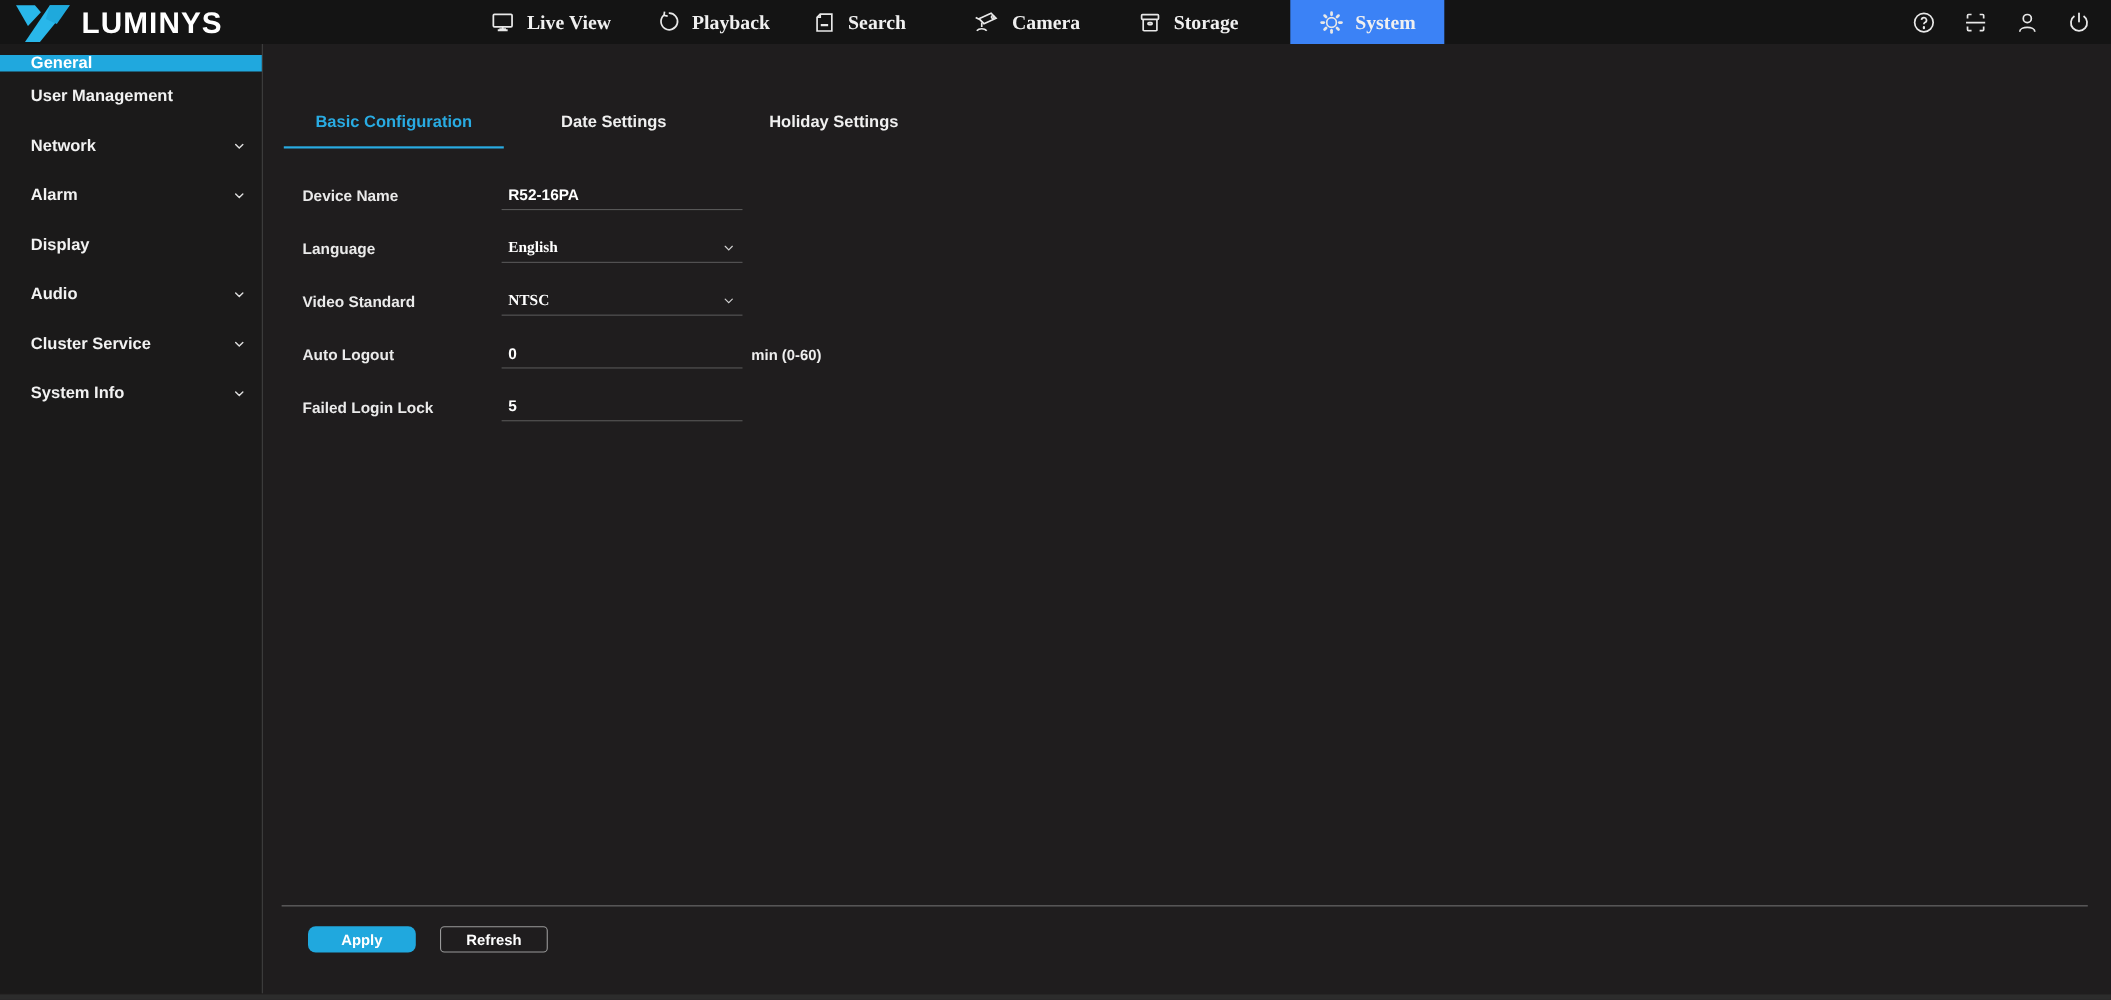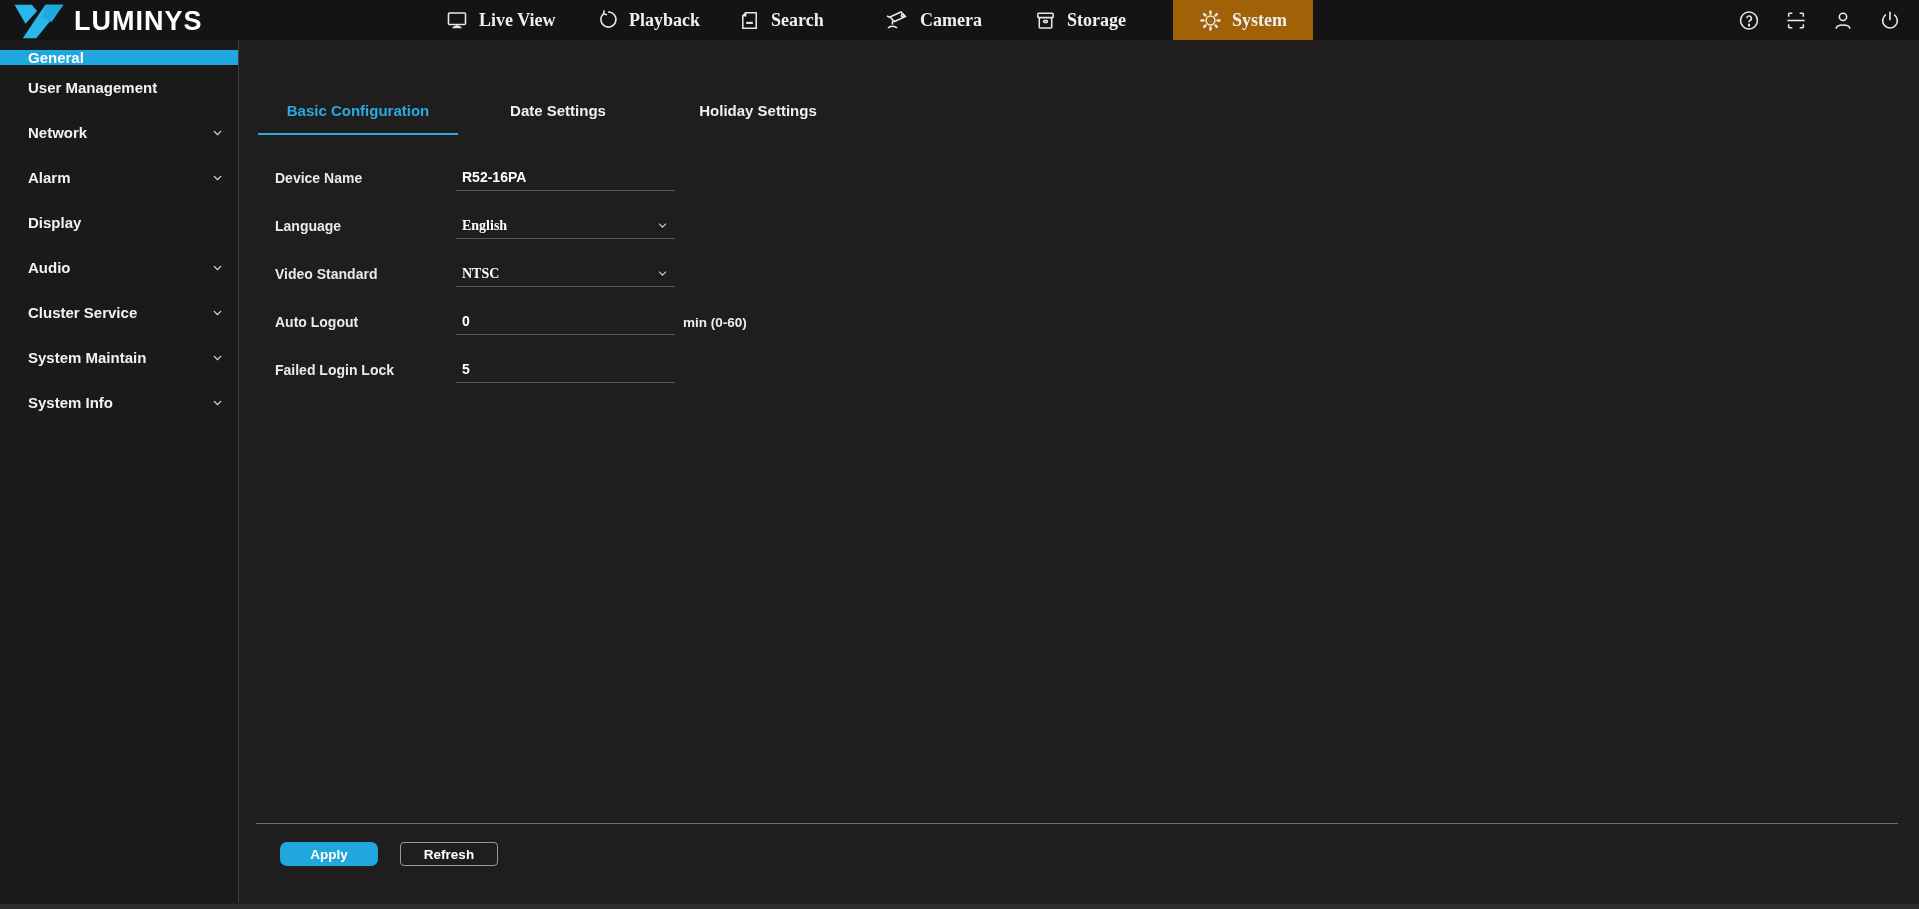--- a/index.html
+++ b/index.html
@@ -16,7 +16,7 @@
   .brand-name { font-size:27px; font-weight:800; letter-spacing:1px; color:#fff; line-height:40px; }
   .nav-item { position:absolute; top:0; height:40px; display:flex; align-items:center; gap:10px; color:#f0f0f0; font-size:18px; font-weight:600; cursor:pointer;font-family:Liberation Serif, serif; }
   .nav-item svg { stroke:#e8e8e8; }
-  .nav-item.active { background:#a16207; padding:0 26px; }
+  .nav-item.active { background:#3b82f6; padding:0 26px; }
   .tb-icons { position:absolute; right:18px; top:0; height:40px; display:flex; align-items:center; gap:25px; }
   .tb-icon { width:22px; height:22px; display:flex; align-items:center; justify-content:center; cursor:pointer; }
 

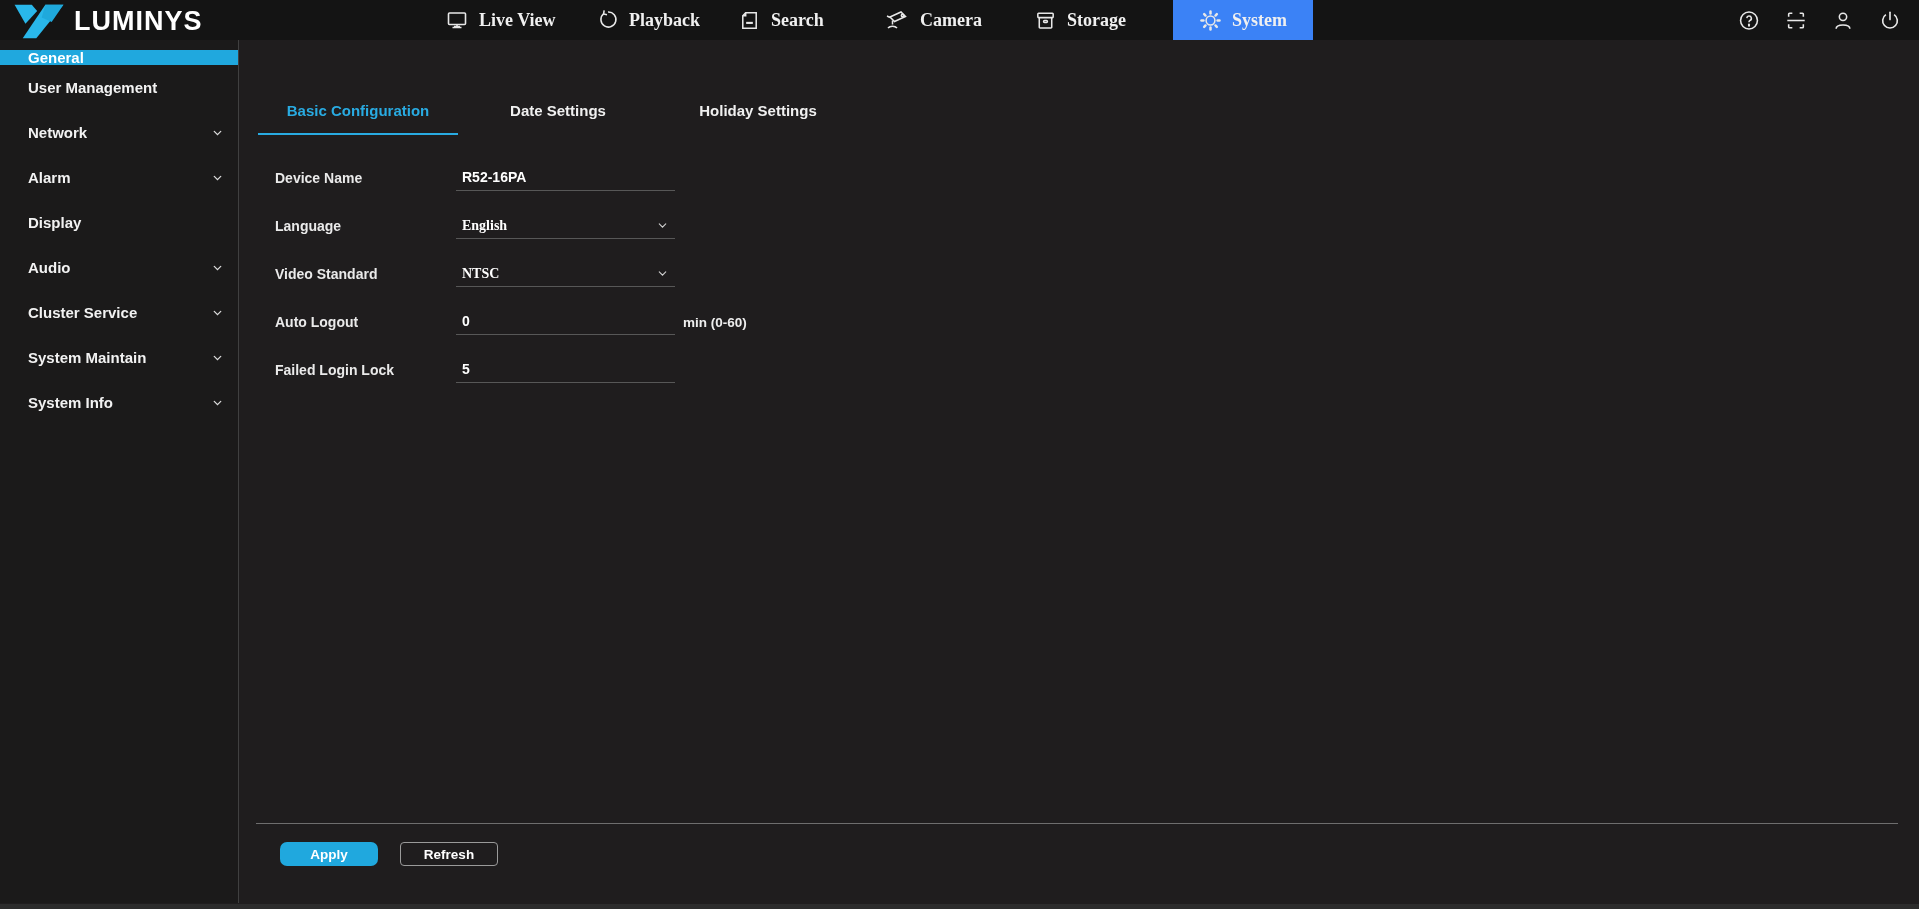--- a/index.html
+++ b/index.html
@@ -214,14 +214,6 @@
       </span>
     </div>
     <div class="side-item">
-      <span>System Maintain</span>
-      <span class="side-chevron">
-        <svg width="13" height="13" viewBox="0 0 24 24" fill="none" stroke="#dcdcdc" stroke-width="2.4" stroke-linecap="round">
-            <polyline points="6,9 12,15 18,9"></polyline>
-          </svg>
-      </span>
-    </div>
-    <div class="side-item">
       <span>System Info</span>
       <span class="side-chevron">
         <svg width="13" height="13" viewBox="0 0 24 24" fill="none" stroke="#dcdcdc" stroke-width="2.4" stroke-linecap="round">

